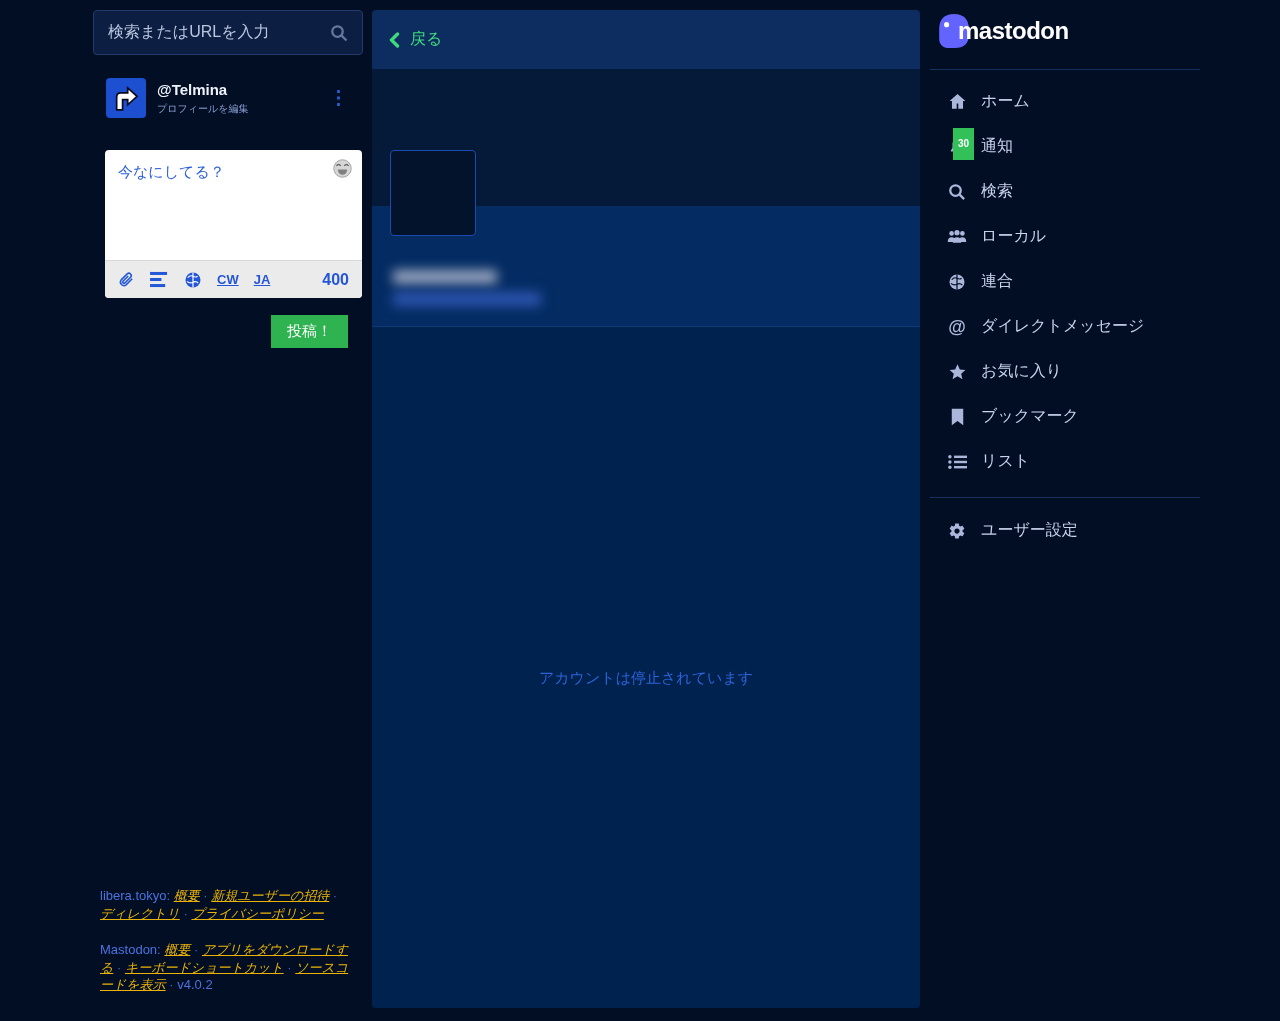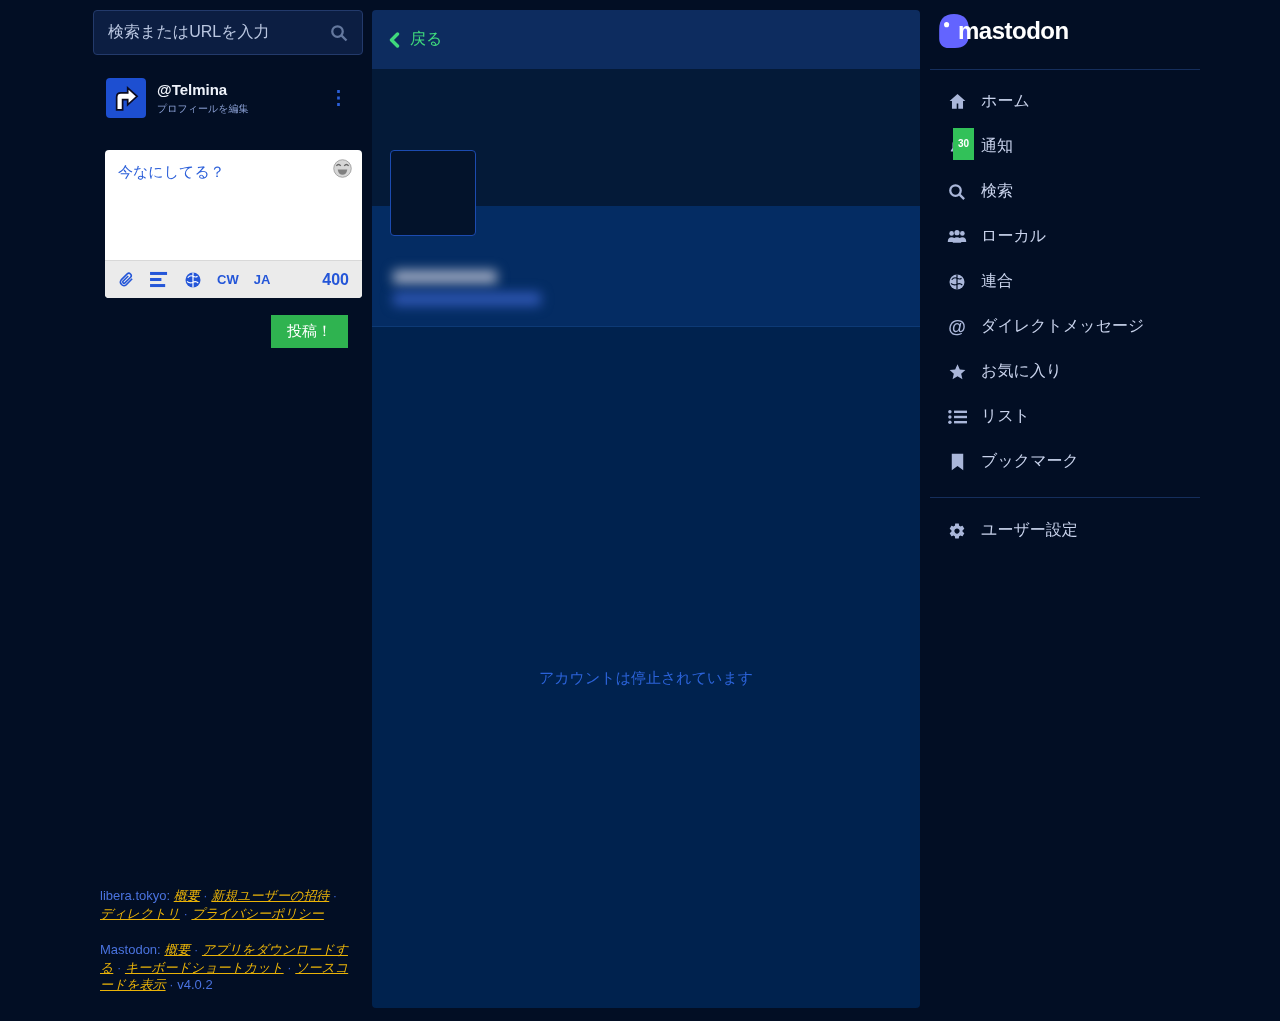--- a/index.html
+++ b/index.html
@@ -39,7 +39,7 @@
     border-radius:0 0 4px 4px; display:flex; align-items:center; padding:0 13px; gap:15px;
     color:#2456d8;
   }
-  .tb-txt { font-size:13px; font-weight:bold; color:#2456d8; }
+  .tb-txt { font-size:13px; font-weight:bold; color:#2456d8;text-decoration:underline; }
   .char-count { margin-left:auto; font-size:16px; font-weight:bold; color:#2456d8; }
 
   .post-btn {

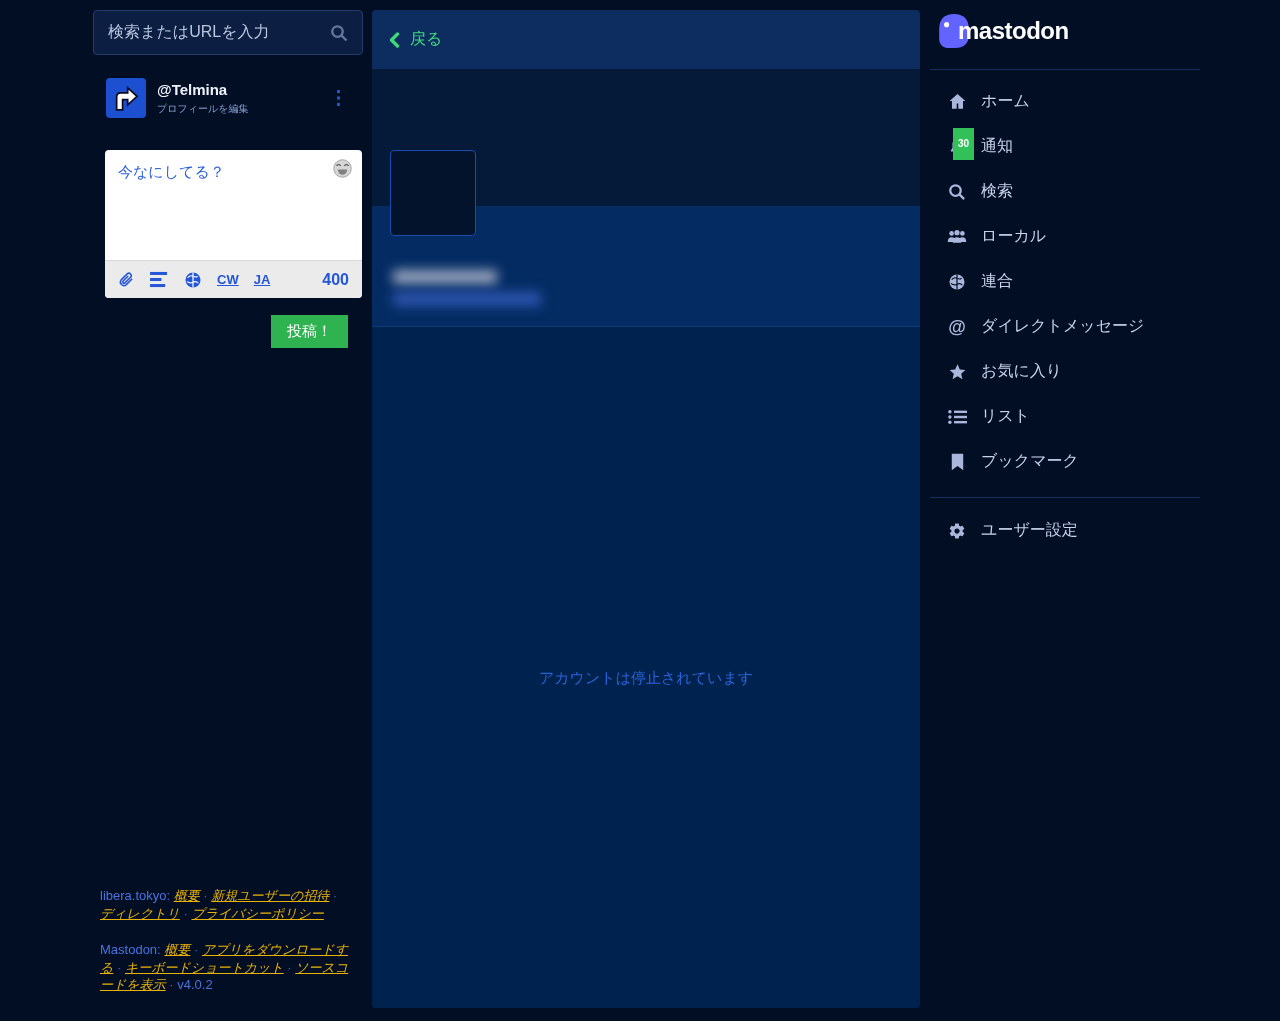--- a/index.html
+++ b/index.html
@@ -262,6 +262,14 @@
     </div>
     <div class="nav-item">
       <span class="ico">
+          <svg width="15" height="18" viewBox="0 0 18 22" fill="currentColor">
+            <path d="M2 1 h14 v20 l-7-5.2 L2 21 z"></path>
+          </svg>
+        </span>
+      <span>ブックマーク</span>
+    </div>
+    <div class="nav-item">
+      <span class="ico">
           <svg width="19" height="16" viewBox="0 0 22 18" fill="currentColor">
             <circle cx="2.2" cy="3" r="2"></circle>
             <rect x="7" y="1.6" width="15" height="2.8"></rect>
@@ -273,14 +281,6 @@
         </span>
       <span>リスト</span>
     </div>
-    <div class="nav-item">
-      <span class="ico">
-          <svg width="15" height="18" viewBox="0 0 18 22" fill="currentColor">
-            <path d="M2 1 h14 v20 l-7-5.2 L2 21 z"></path>
-          </svg>
-        </span>
-      <span>ブックマーク</span>
-    </div>
   </div>
 
   <div class="side-divider" style="top:497px"></div>

